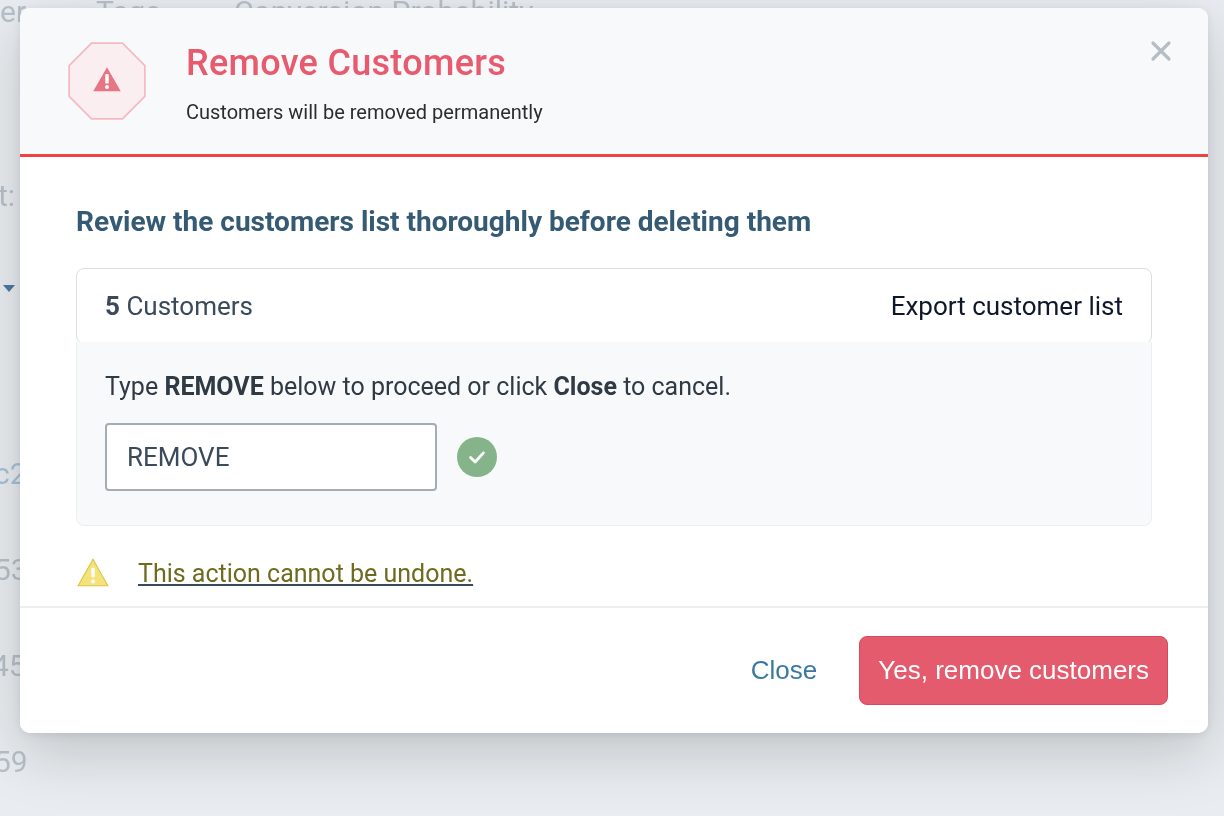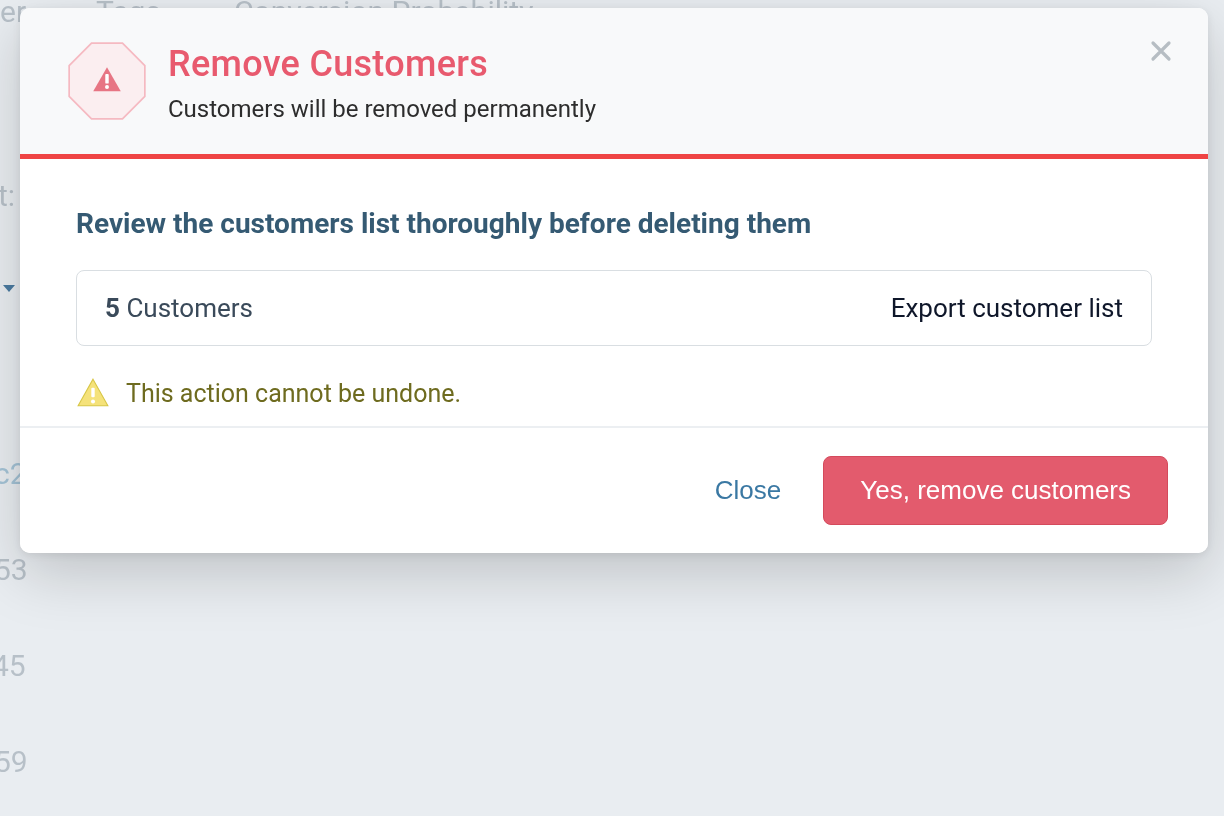--- a/index.html
+++ b/index.html
@@ -34,11 +34,11 @@
 
   .modal-header {
     display: flex;
-    align-items: center;
-    gap: 18px;
+    align-items: flex-start;
+    gap: 36px;
     padding: 30px 40px 30px 44px;
     background: #f8f9fa;
-    border-bottom: 5px solid #ef4444;
+    border-bottom: 3px solid #ef4444;
     position: relative;
   }
 

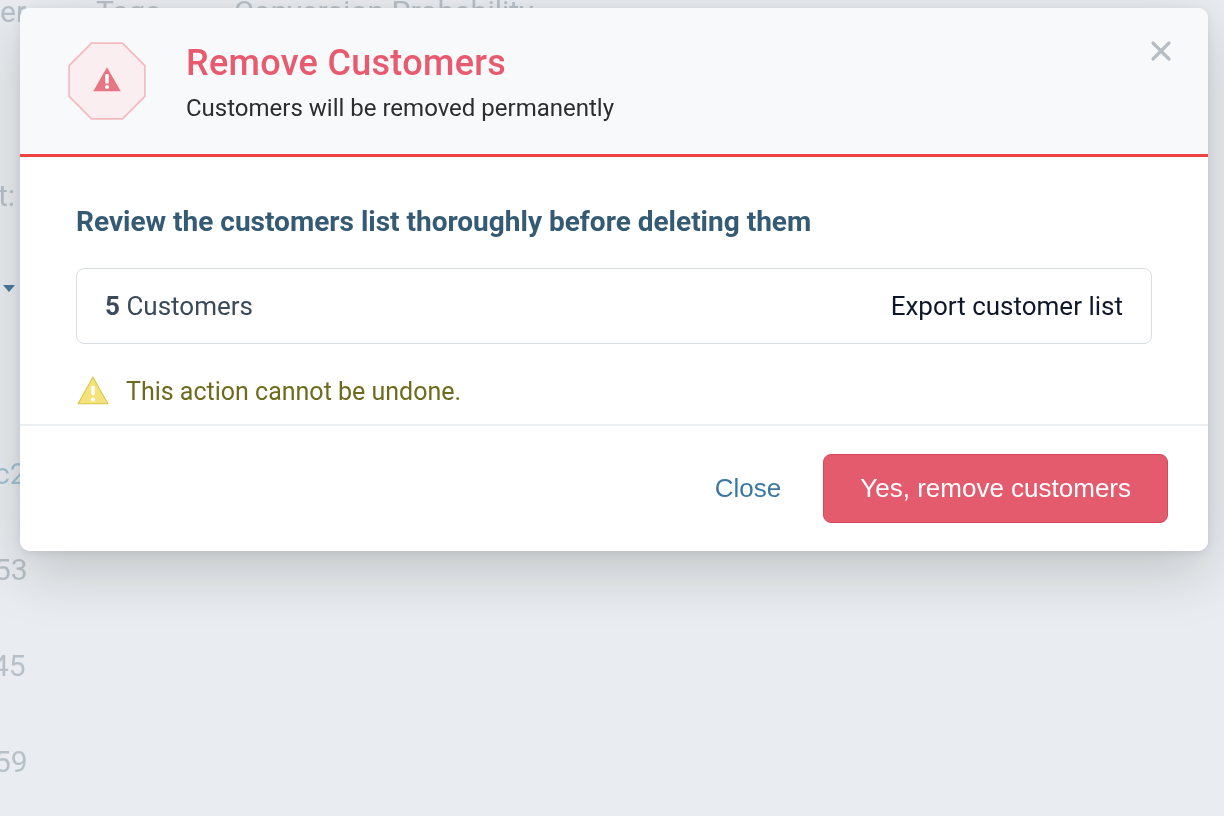--- a/index.html
+++ b/index.html
@@ -60,9 +60,9 @@
     margin-top: 4px;
   }
   .header-titles p {
-    font-size: 24px;
+    font-size: 20px;
     color: #2d2d2d;
-    margin-top: 10px;
+    margin-top: 16px;
   }
 
   .close-btn {

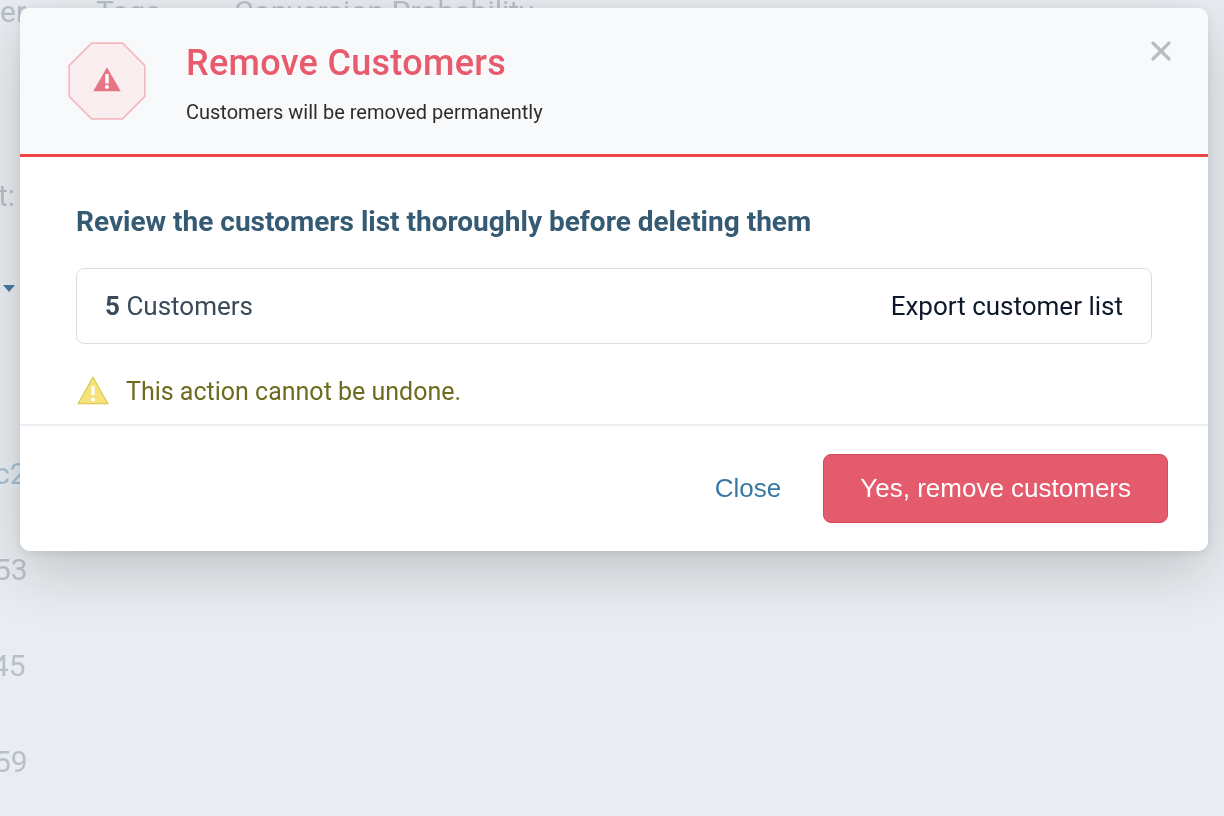--- a/index.html
+++ b/index.html
@@ -232,6 +232,19 @@
       <a class="export-link">Export customer list</a>
     </div>
 
+    <div class="confirm-box">
+      <p class="confirm-instruct">
+        <span>Type </span><b>REMOVE</b><span> below to proceed or click </span><b>Close</b><span> to cancel.</span>
+      </p>
+      <div class="input-row">
+        <input class="confirm-input" type="text" value="REMOVE" style="">
+        <span class="check-badge">
+          <svg viewBox="0 0 24 24">
+              <path d="M5 12.5 L10 17.5 L19 7.5" fill="none" stroke="#fff" stroke-width="3" stroke-linecap="round" stroke-linejoin="round"></path>
+            </svg>
+        </span>
+      </div>
+    </div>
 
     <div class="warning-row">
       <svg class="warn-icon" viewBox="0 0 32 32">

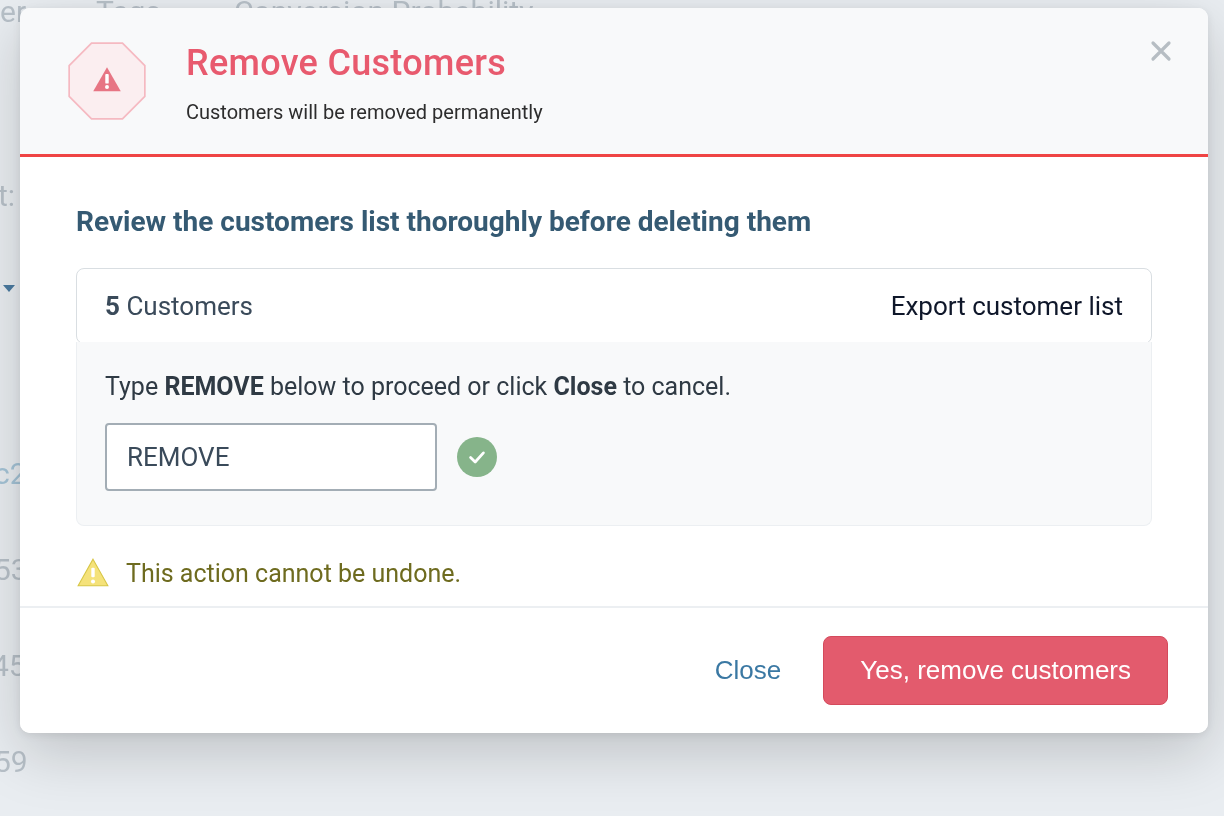--- a/index.html
+++ b/index.html
@@ -149,8 +149,9 @@
   .warning-row {
     display: flex;
     align-items: center;
-    gap: 16px;
+    gap: 28px;
     margin-top: 30px;
+    text-decoration: underline;
   }
   .warn-icon { width: 34px; height: 34px; flex-shrink: 0; }
   .warn-text { font-size: 25px; color: #6e6b1f; }

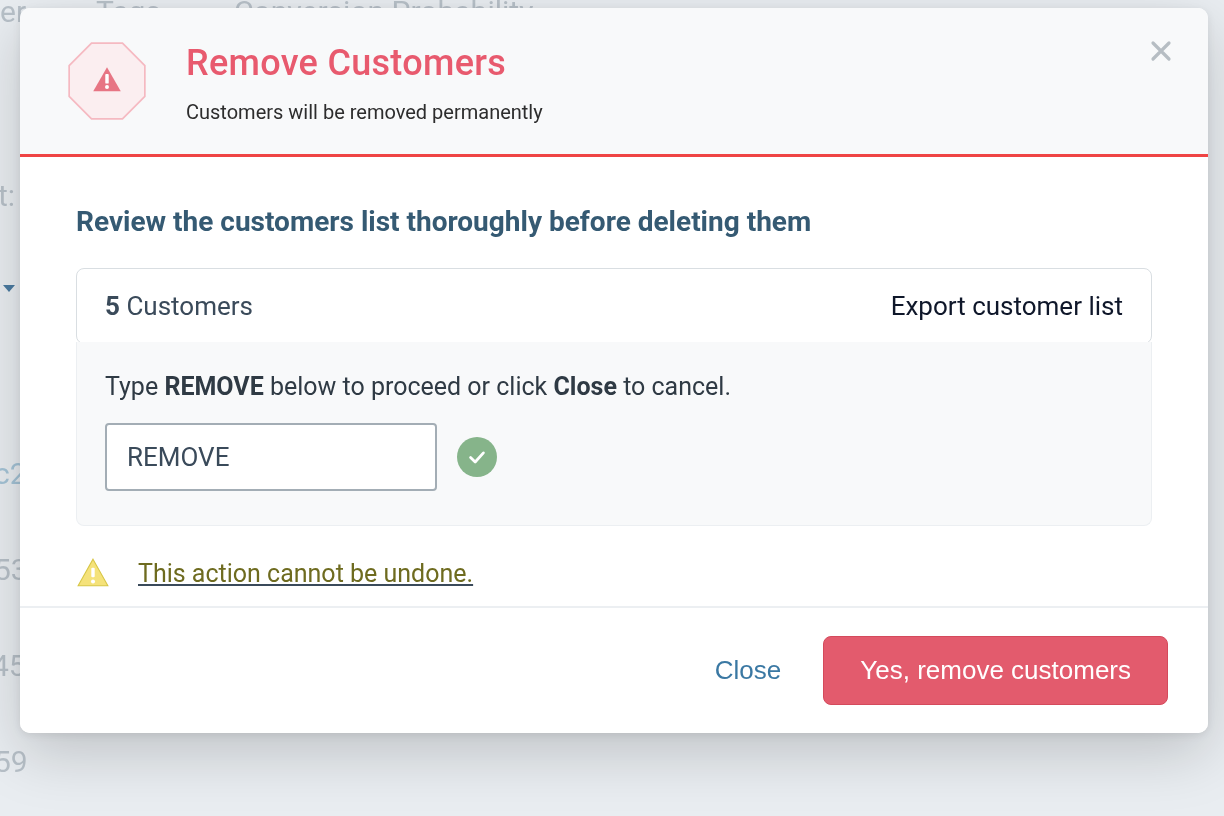--- a/index.html
+++ b/index.html
@@ -179,7 +179,7 @@
     background: #e35b6d;
     border: 1px solid #d44a5c;
     border-radius: 8px;
-    padding: 18px 36px;
+    padding: 18px 18px;
     cursor: pointer;
     font-weight: 500;
   }

